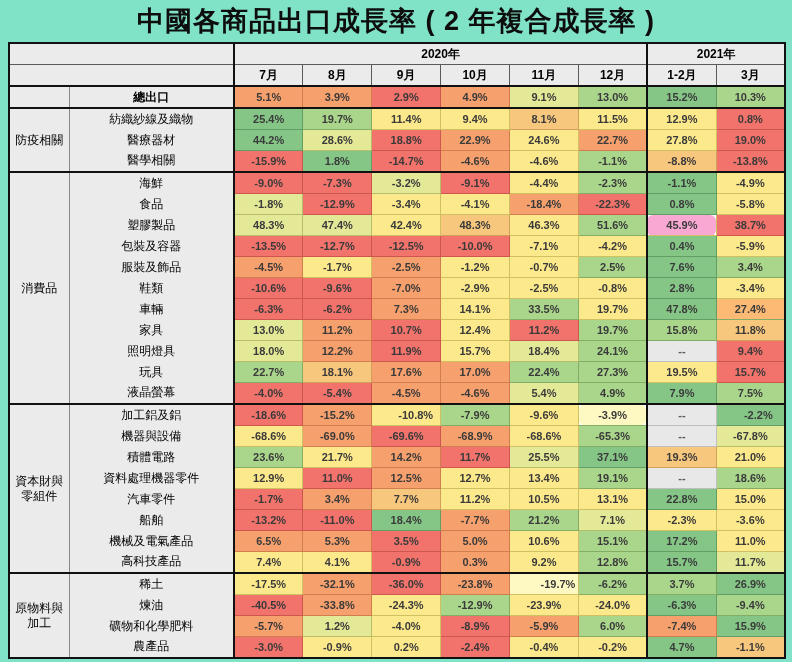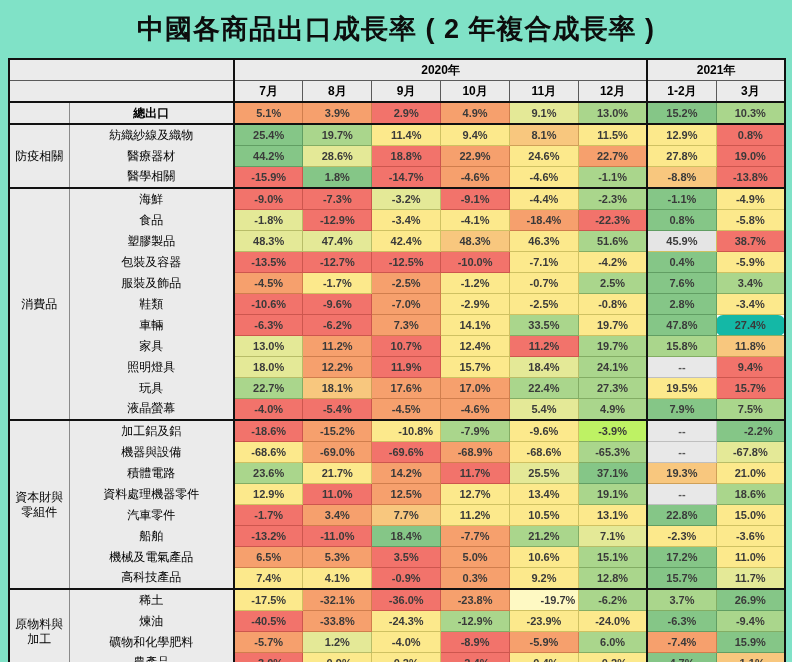--- a/index.html
+++ b/index.html
@@ -10,7 +10,7 @@
     overflow:hidden;
   }
   .title-band{
-    height:58px;
+    height:42px;
     display:flex;align-items:center;justify-content:center;
   }
   .title-band .title{

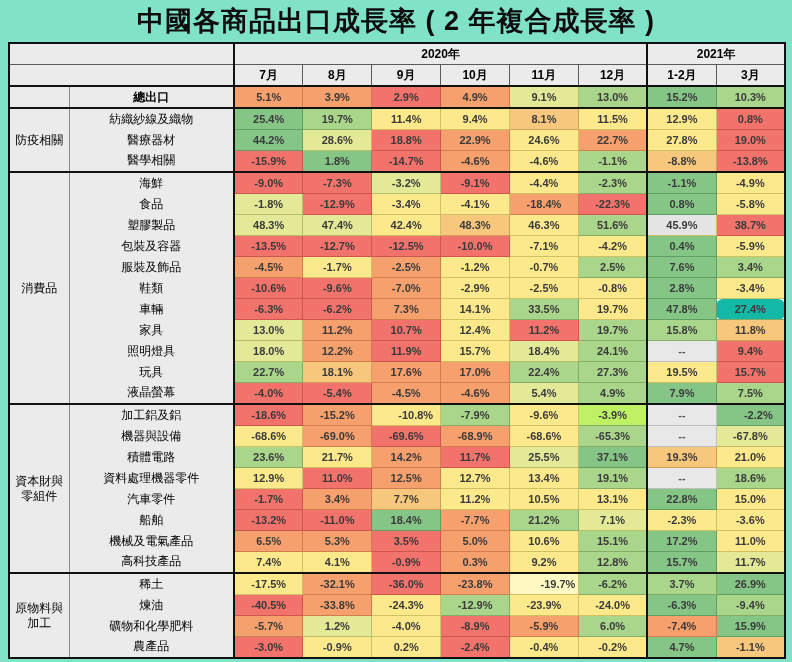--- a/index.html
+++ b/index.html
@@ -164,7 +164,7 @@
           <td class="val" style="background: rgb(248, 199, 126); border-color: rgb(207, 160, 88);">48.3%</td>
           <td class="val" style="background: rgb(252, 233, 140); border-color: rgb(207, 193, 98);">46.3%</td>
           <td class="val" style="background: rgb(170, 214, 140); border-color: rgb(131, 173, 100);">51.6%</td>
-          <td class="val" style="background: #e5e5e5; border-color: rgb(207, 193, 98) rgb(207, 193, 98) rgb(207, 193, 98) rgb(17, 17, 17); border-left-width: 2px; border-left-style: solid;">45.9%</td>
+          <td class="val" style="background: #f9a8d4; border-color: rgb(207, 193, 98) rgb(207, 193, 98) rgb(207, 193, 98) rgb(17, 17, 17); border-left-width: 2px; border-left-style: solid; border-radius: 6px;">45.9%</td>
           <td class="val" style="background: rgb(242, 115, 107); border-color: rgb(205, 86, 78);">38.7%</td>
         </tr>
         <tr>

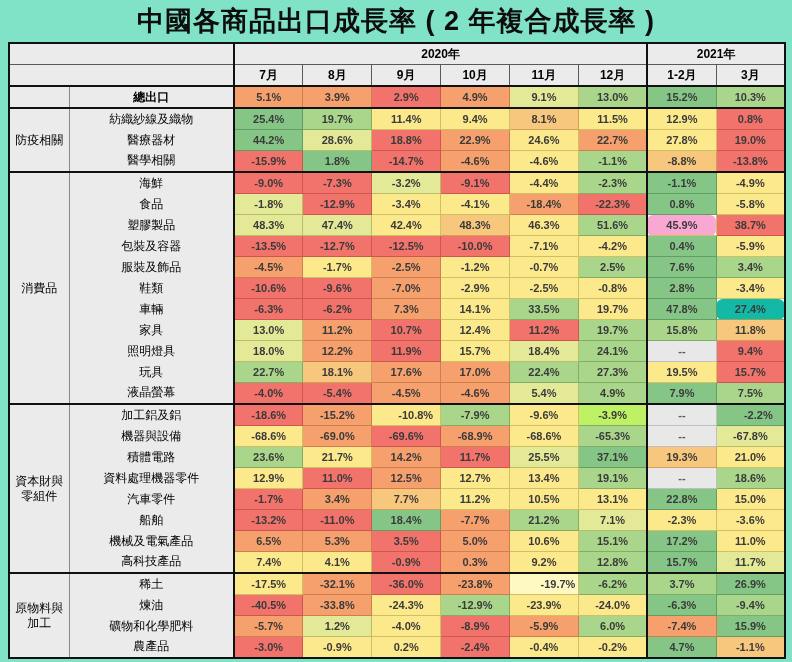--- a/index.html
+++ b/index.html
@@ -209,7 +209,7 @@
           <td class="val" style="background: rgb(170, 214, 140); border-color: rgb(131, 173, 100);">33.5%</td>
           <td class="val" style="background: rgb(252, 233, 140); border-color: rgb(207, 193, 98);">19.7%</td>
           <td class="val" style="background: rgb(133, 198, 135); border-color: rgb(97, 158, 99) rgb(97, 158, 99) rgb(97, 158, 99) rgb(17, 17, 17); border-left-width: 2px; border-left-style: solid;">47.8%</td>
-          <td class="val" style="background: #14b8a6; border-color: rgb(131, 173, 100); border-radius: 7px;">27.4%</td>
+          <td class="val" style="background: #fdba74; border-color: rgb(131, 173, 100);">27.4%</td>
         </tr>
         <tr>
           <th class="name">家具</th>

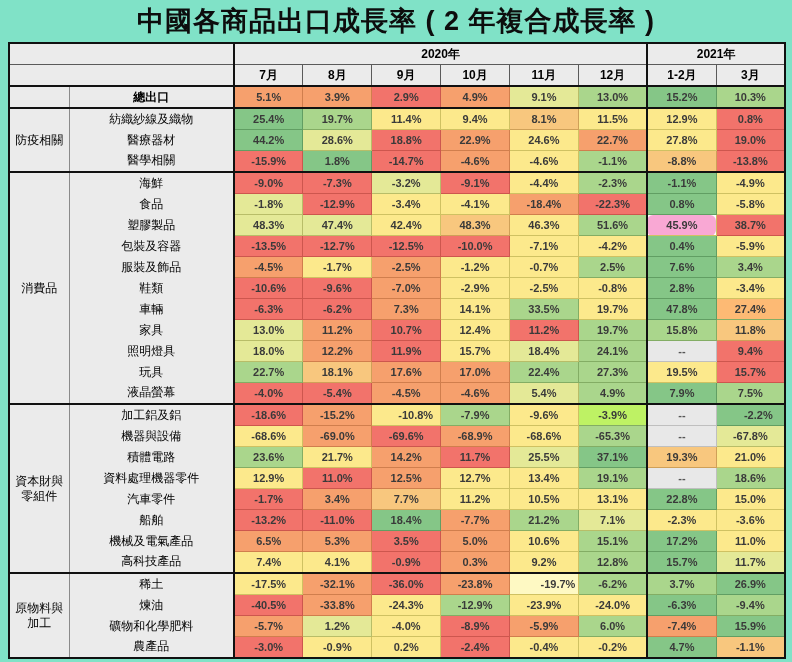--- a/index.html
+++ b/index.html
@@ -264,7 +264,7 @@
           <td class="val" style="background: rgb(252, 233, 140); border-color: rgb(207, 193, 98); padding-left: 19px;">-10.8%</td>
           <td class="val" style="background: rgb(170, 214, 140); border-color: rgb(131, 173, 100);">-7.9%</td>
           <td class="val" style="background: rgb(252, 233, 140); border-color: rgb(207, 193, 98);">-9.6%</td>
-          <td class="val" style="background: #bef264; border-color: rgb(131, 173, 100);">-3.9%</td>
+          <td class="val" style="background: #fef9c3; border-color: rgb(131, 173, 100); border-radius: 9px;">-3.9%</td>
           <td class="val missing" style="background: rgb(232, 232, 232); border-color: rgb(191, 191, 191) rgb(191, 191, 191) rgb(191, 191, 191) rgb(17, 17, 17); border-left-width: 2px; border-left-style: solid;">--</td>
           <td class="val" style="background: rgb(133, 198, 135); border-color: rgb(97, 158, 99); padding-left: 16px;">-2.2%</td>
         </tr>

